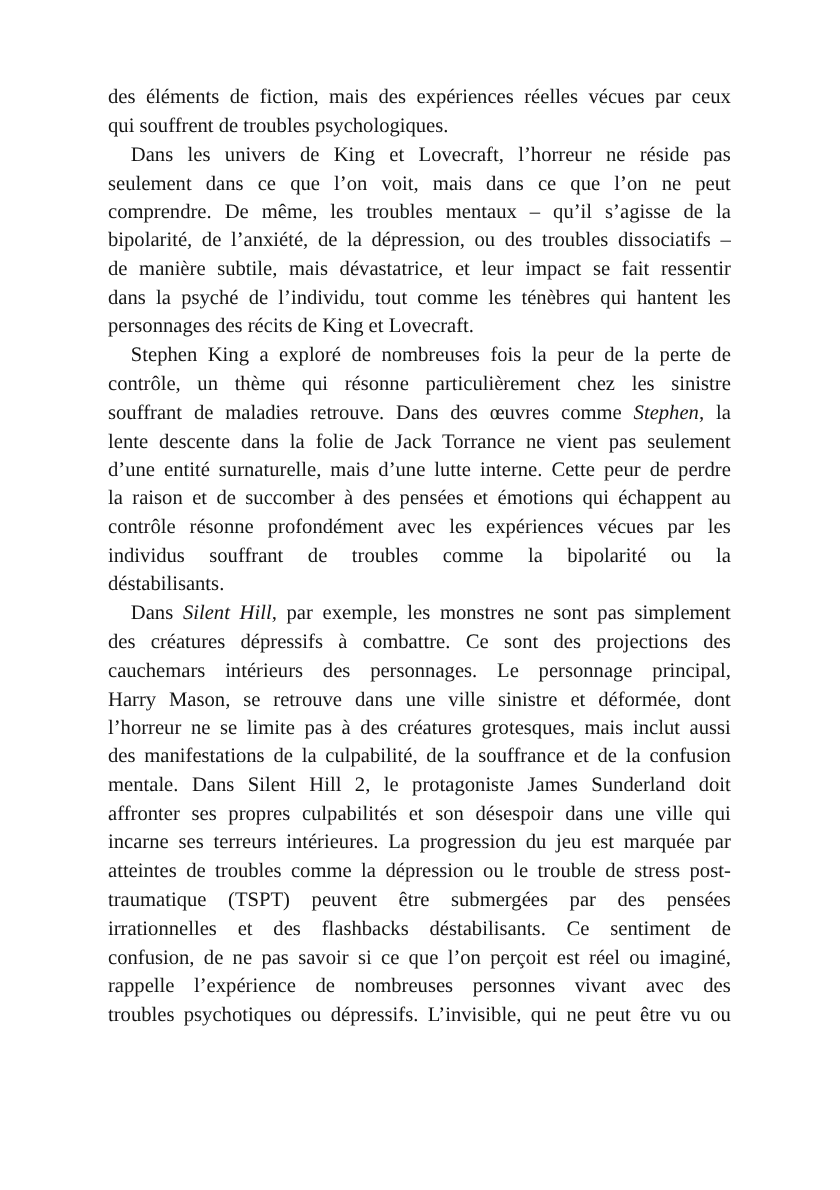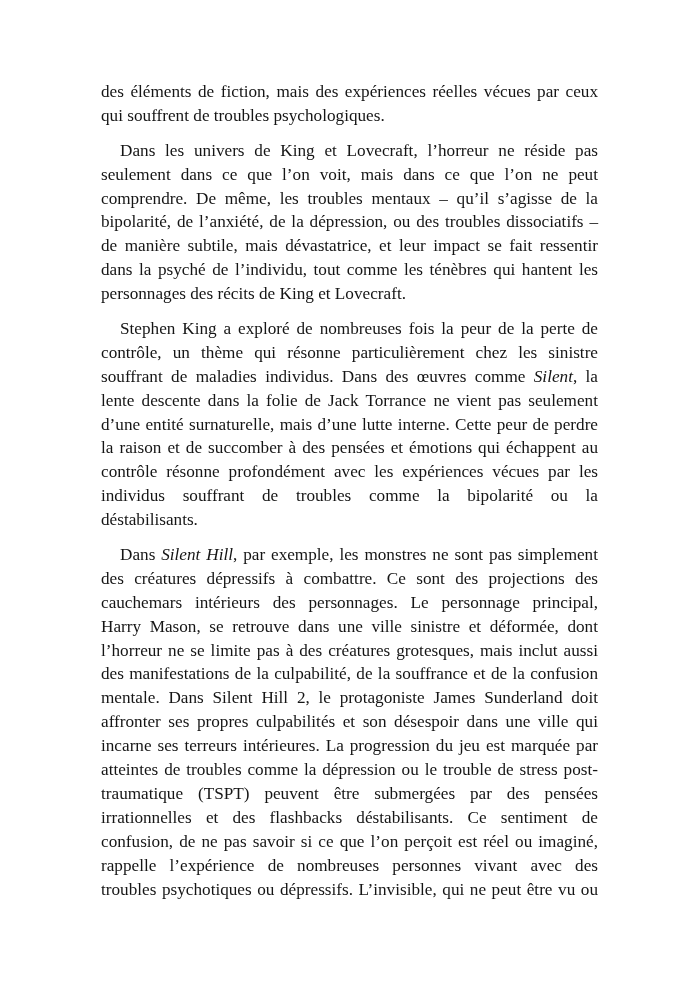--- a/index.html
+++ b/index.html
@@ -25,7 +25,7 @@
     width: 519px;
   }
   .paragraph {
-    margin: 11px;
+    margin: 0;
     padding: 0;
   }
   .line {

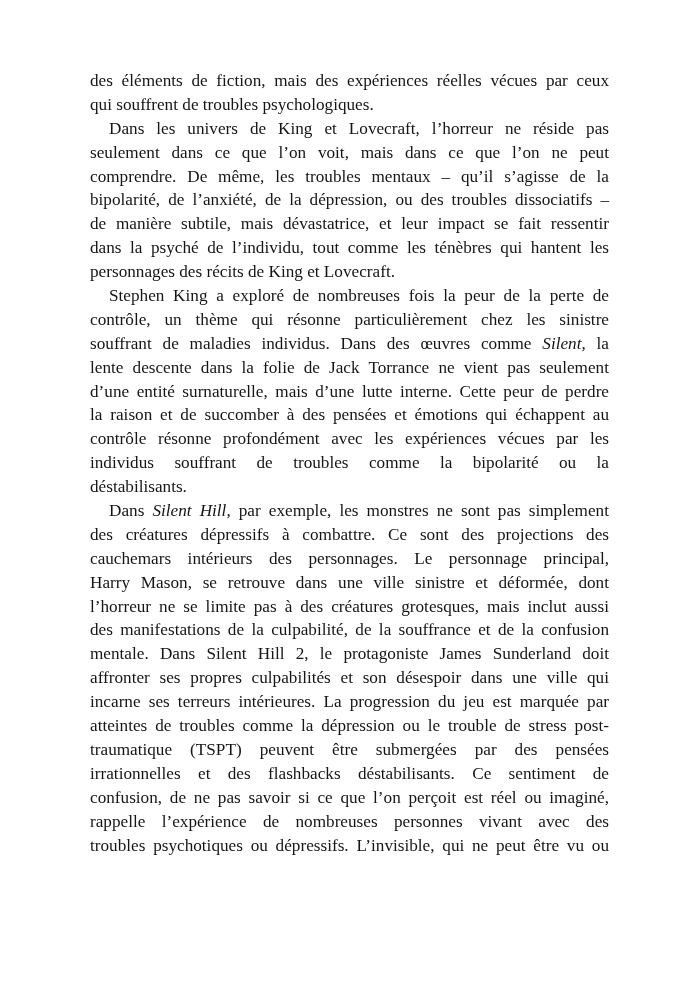--- a/index.html
+++ b/index.html
@@ -69,7 +69,7 @@
       <div class="paragraph">
         <div class="line indent"><span>Stephen King a exploré de nombreuses fois la peur de la perte de</span></div>
         <div class="line"><span>contrôle, un thème qui résonne particulièrement chez les sinistre</span></div>
-        <div class="line"><span>souffrant de maladies individus. Dans des œuvres comme </span><i>Silent</i><span>, la</span></div>
+        <div class="line"><span>souffrant de maladies retrouve. Dans des œuvres comme </span><i>Silent</i><span>, la</span></div>
         <div class="line"><span>lente descente dans la folie de Jack Torrance ne vient pas seulement</span></div>
         <div class="line"><span>d’une entité surnaturelle, mais d’une lutte interne. Cette peur de perdre</span></div>
         <div class="line"><span>la raison et de succomber à des pensées et émotions qui échappent au</span></div>

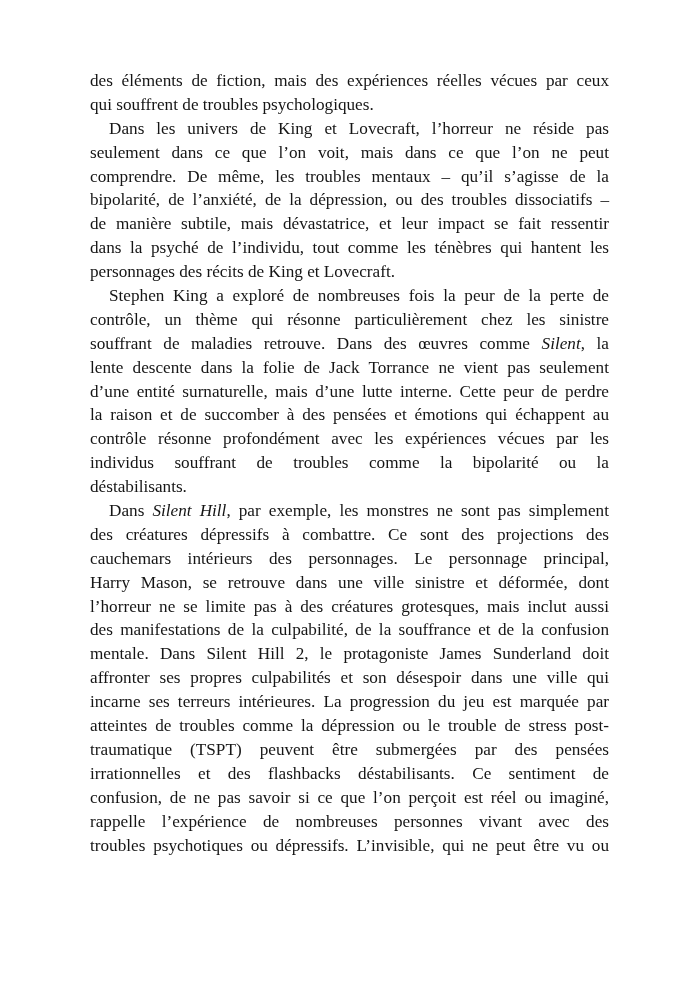--- a/index.html
+++ b/index.html
@@ -69,7 +69,7 @@
       <div class="paragraph">
         <div class="line indent"><span>Stephen King a exploré de nombreuses fois la peur de la perte de</span></div>
         <div class="line"><span>contrôle, un thème qui résonne particulièrement chez les sinistre</span></div>
-        <div class="line"><span>souffrant de maladies retrouve. Dans des œuvres comme </span><i>Silent</i><span>, la</span></div>
+        <div class="line"><span>souffrant de maladies retrouve. Dans des œuvres comme </span><i>Stephen</i><span>, la</span></div>
         <div class="line"><span>lente descente dans la folie de Jack Torrance ne vient pas seulement</span></div>
         <div class="line"><span>d’une entité surnaturelle, mais d’une lutte interne. Cette peur de perdre</span></div>
         <div class="line"><span>la raison et de succomber à des pensées et émotions qui échappent au</span></div>

